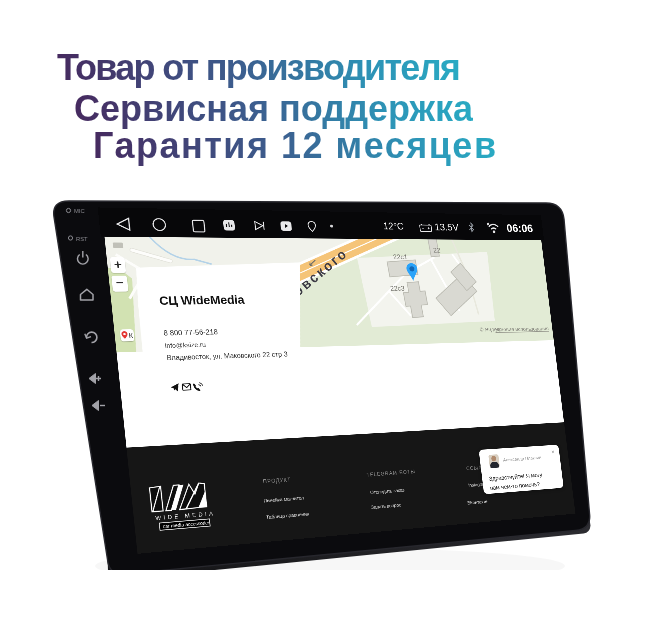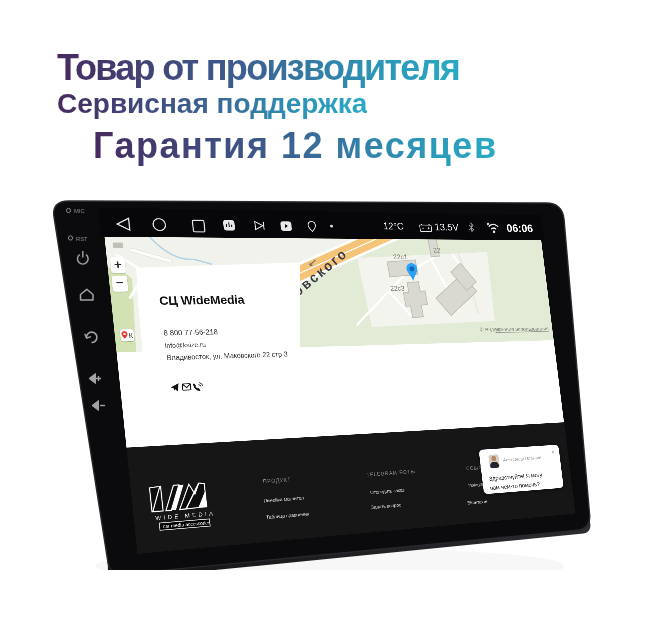--- a/index.html
+++ b/index.html
@@ -28,7 +28,7 @@
 </div>
 
 <div class="hline abs" style="left:57px;top:88px;">
-  <span style="font-size:28px;letter-spacing:0px;background-image:linear-gradient(90deg,#462a5f 0%,#3c5d8e 45%,#2d93b6 78%,#29aac3 100%);">Сервисная поддержка</span>
+  <span style="font-size:36px;letter-spacing:0px;background-image:linear-gradient(90deg,#462a5f 0%,#3c5d8e 45%,#2d93b6 78%,#29aac3 100%);margin-left:17px;">Сервисная поддержка</span>
 </div>
 
 <div class="hline abs" style="left:57px;top:125px;">

